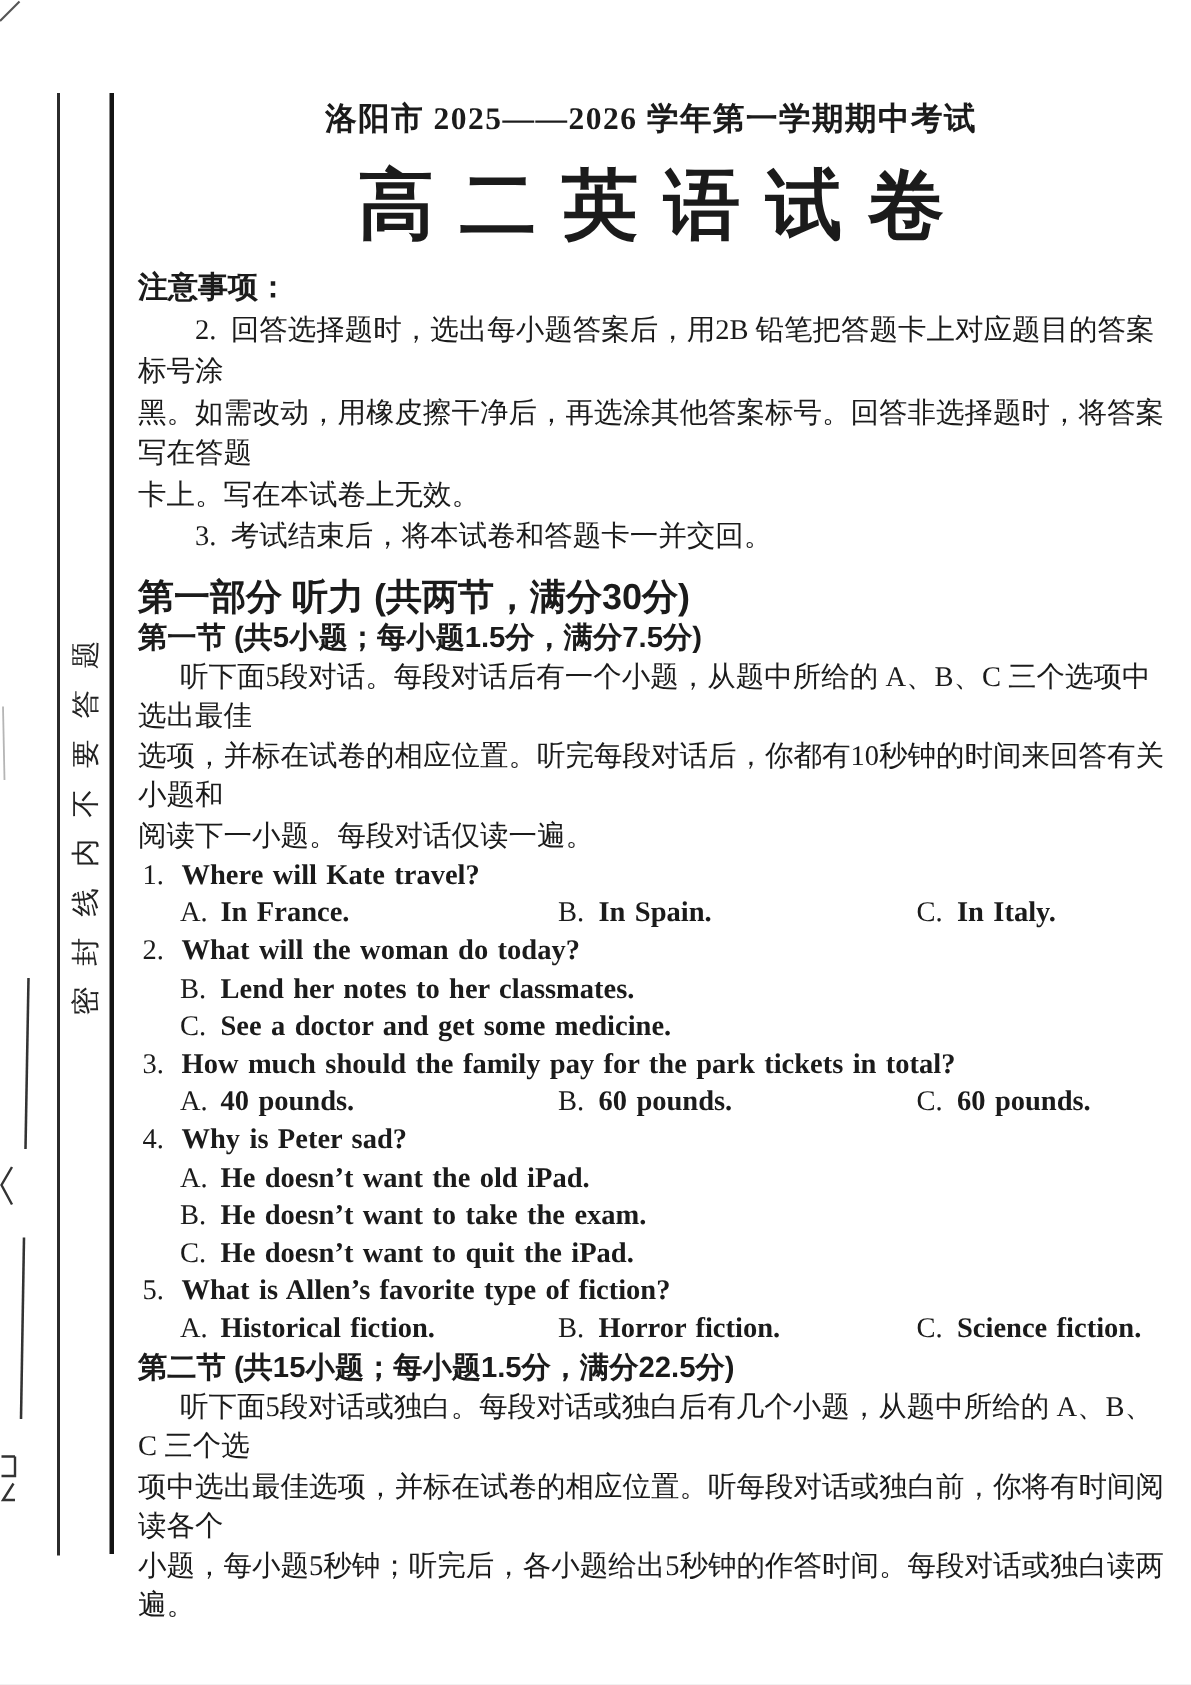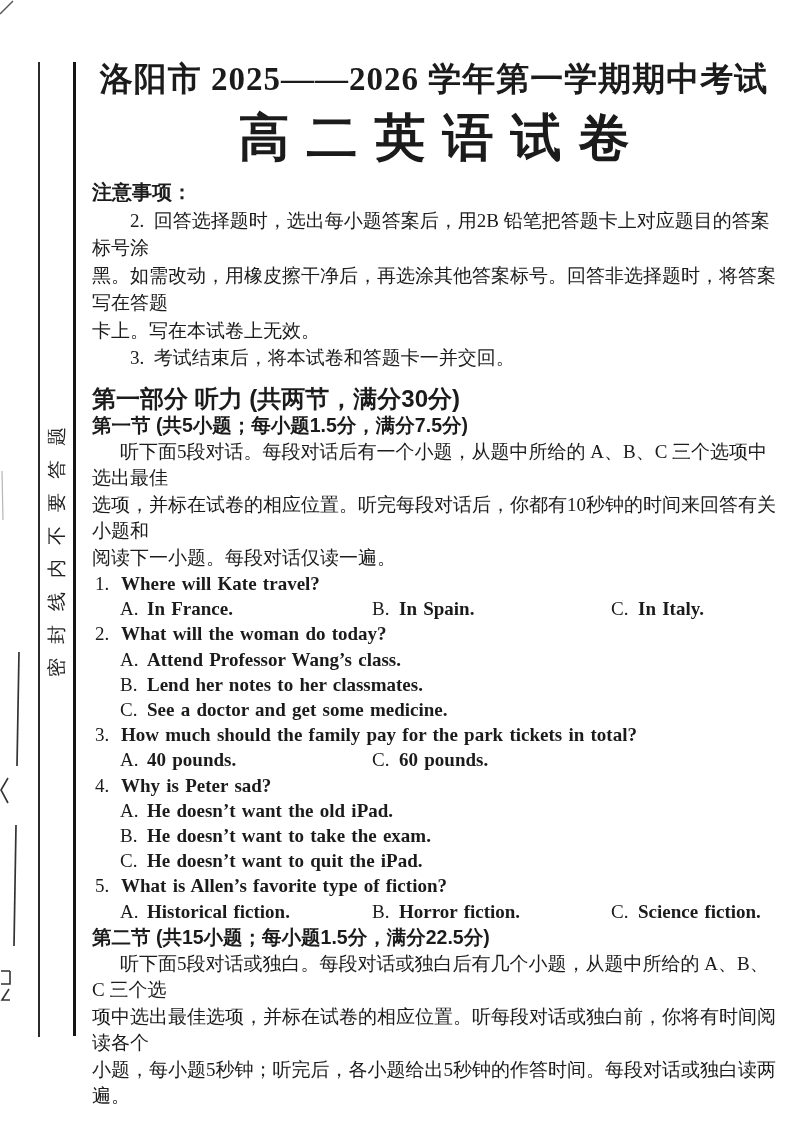--- a/index.html
+++ b/index.html
@@ -19,7 +19,7 @@
   .edge-marks{position:absolute;left:0;top:0;}
   
   .content{position:absolute;left:92px;top:58px;width:684px;font-size:19px;line-height:26px;}
-  .title1{font-size:33px;font-weight:bold;text-align:center;line-height:42px;letter-spacing:1px;white-space:nowrap;}
+  .title1{font-size:21px;font-weight:bold;text-align:center;line-height:42px;letter-spacing:1px;white-space:nowrap;}
   .title2{font-size:51px;font-weight:bold;text-align:center;letter-spacing:17px;padding-left:17px;line-height:56px;margin-top:10px;white-space:nowrap;}
   .notice-heading{font-family:"Liberation Sans","DejaVu Sans",sans-serif;font-weight:bold;font-size:20px;line-height:27.5px;margin-top:13px;}
   .notice-item{line-height:27.5px;text-indent:38px;white-space:pre-wrap;}

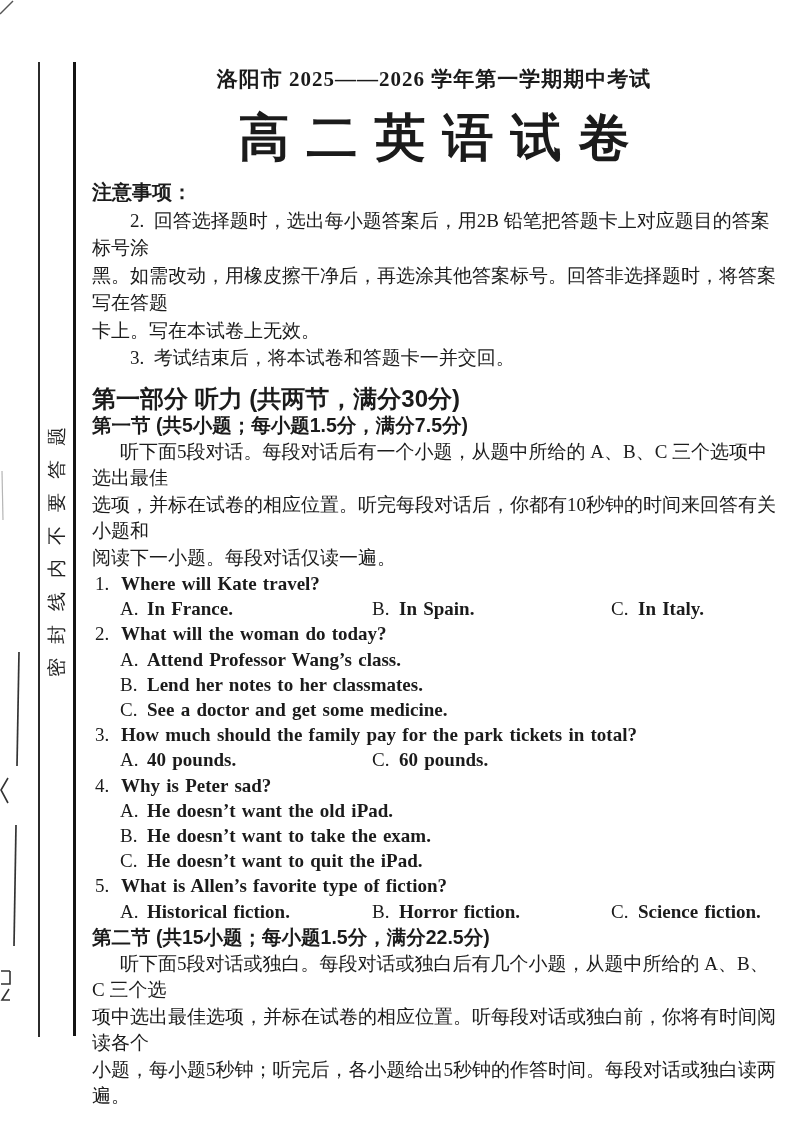--- a/index.html
+++ b/index.html
@@ -86,7 +86,6 @@
         <span class="qnum">2.</span><span class="qtext">What will the woman do today?</span>
       </div>
       <div class="opt-stack">
-        <div class="opt"><span class="olabel">A.</span><span class="otext">Attend Professor Wang’s class.</span></div>
         <div class="opt"><span class="olabel">B.</span><span class="otext">Lend her notes to her classmates.</span></div>
         <div class="opt"><span class="olabel">C.</span><span class="otext">See a doctor and get some medicine.</span></div>
       </div>

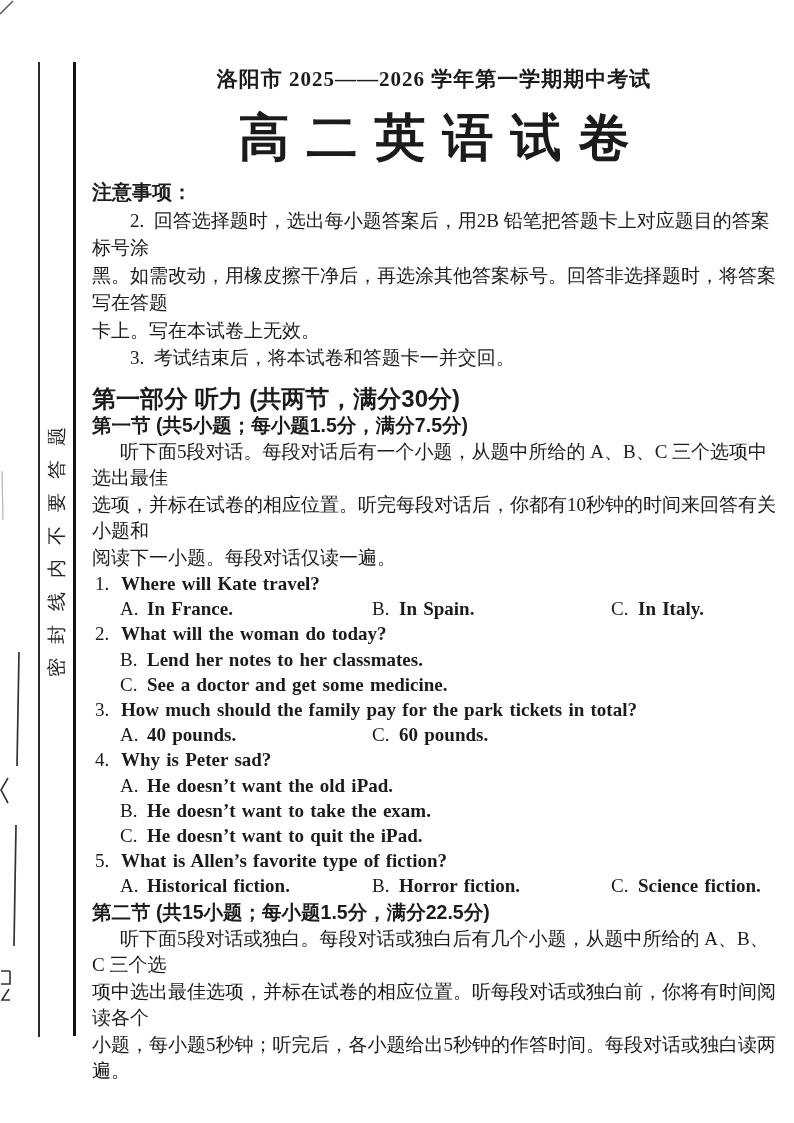--- a/index.html
+++ b/index.html
@@ -95,6 +95,7 @@
       </div>
       <div class="opt-row">
         <div class="opt"><span class="olabel">A.</span><span class="otext">40 pounds.</span></div>
+        <div class="opt"><span class="olabel">B.</span><span class="otext">60 pounds.</span></div>
         <div class="opt"><span class="olabel">C.</span><span class="otext">60 pounds.</span></div>
       </div>
 

